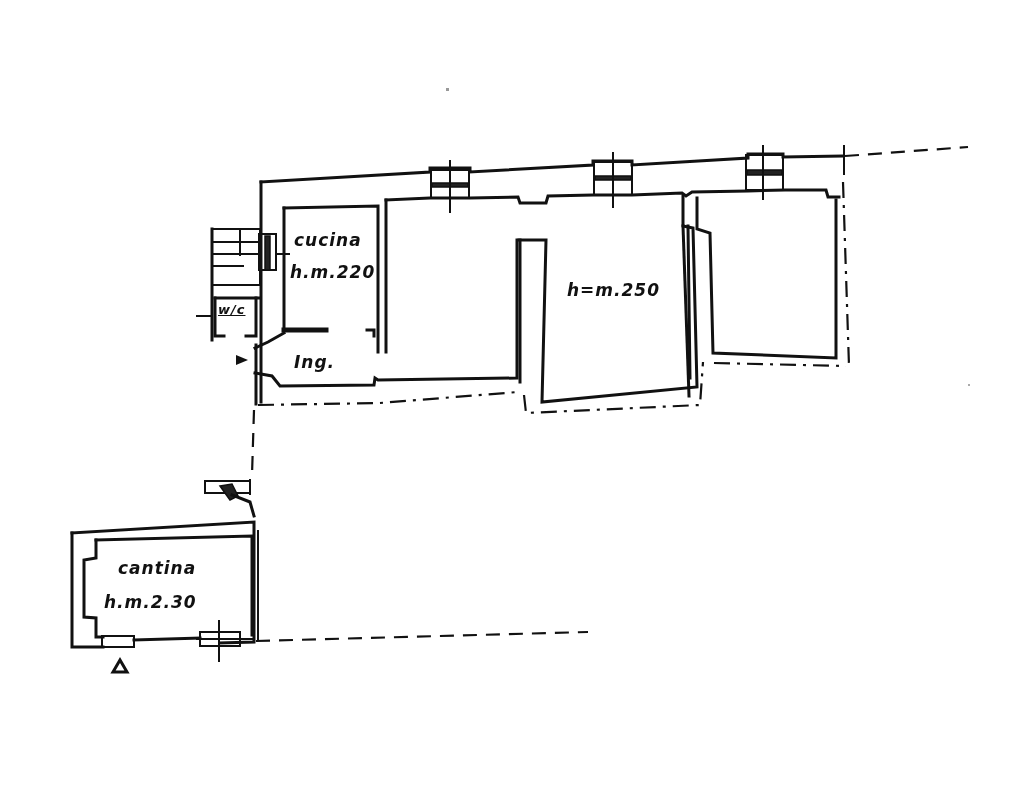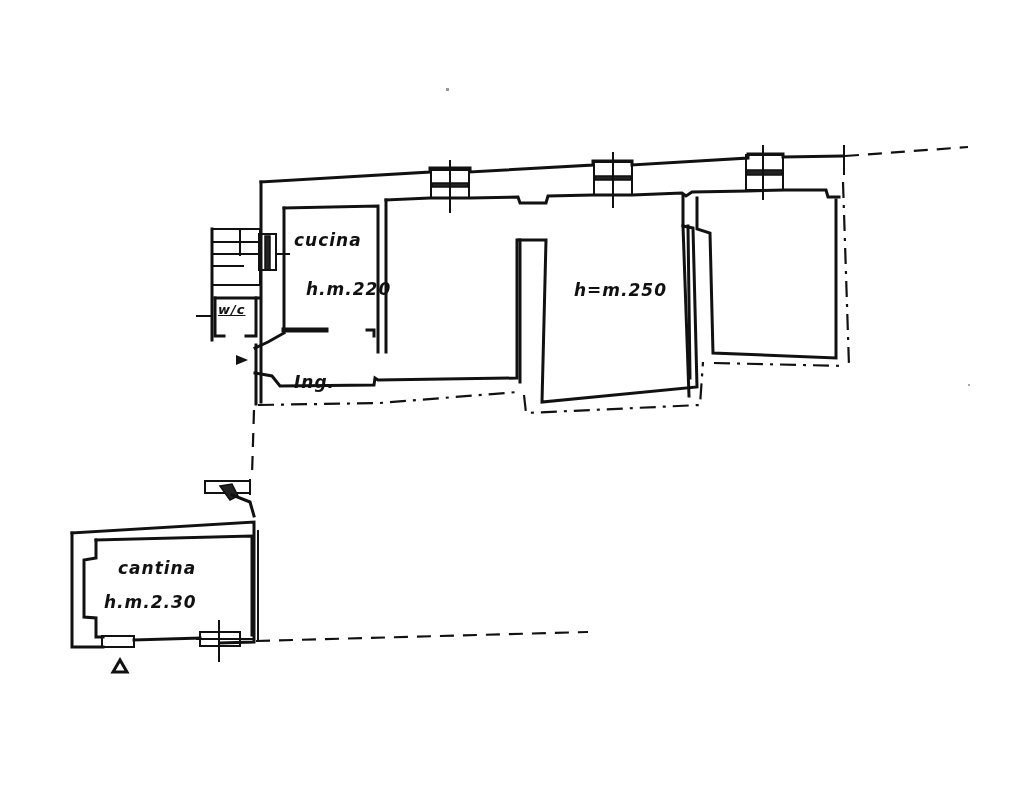--- a/index.html
+++ b/index.html
@@ -135,7 +135,7 @@
 </svg>
 
 <div class="label" style="left:294px; top:230px;">cucina</div>
-<div class="label" style="left:290px; top:279px;margin-left:16px;">h.m.220</div>
+<div class="label" style="left:290px; top:262px;">h.m.220</div>
 <div class="label" style="left:294px; top:372px;">Ing.</div>
 <div class="label" style="left:218px; top:302px; font-size:13px;text-decoration:underline;">w/c</div>
 <div class="label" style="left:567px; top:280px;margin-left:7px;">h=m.250</div>

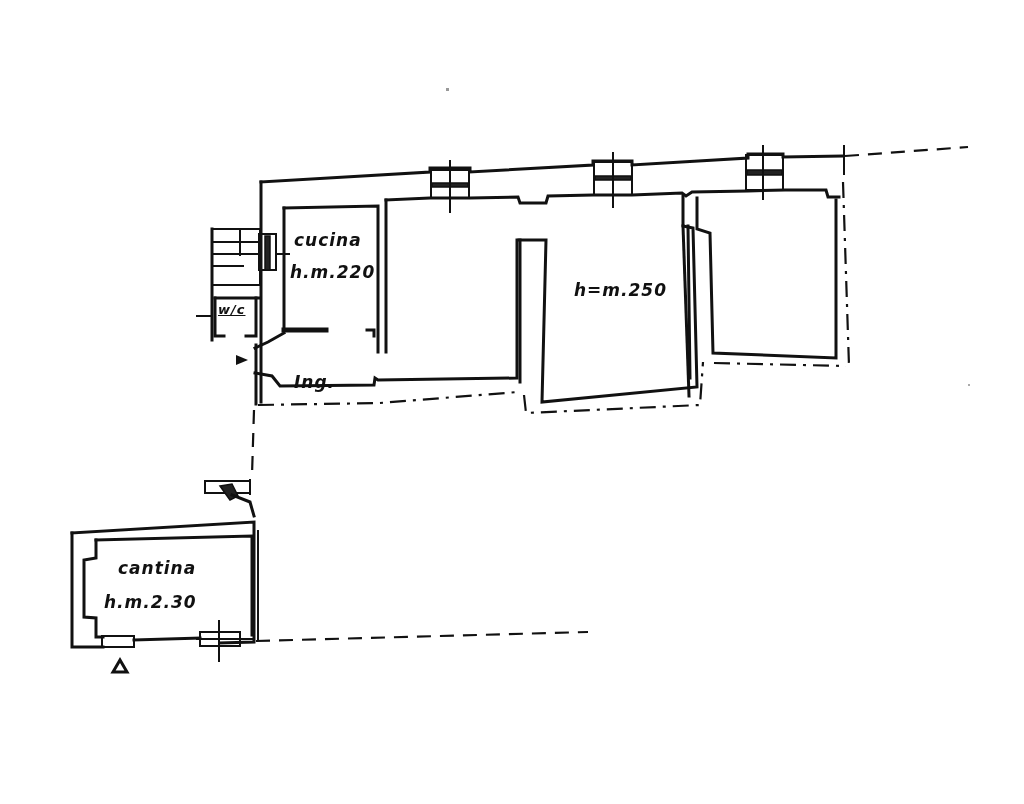--- a/index.html
+++ b/index.html
@@ -138,7 +138,7 @@
 <div class="label" style="left:290px; top:262px;">h.m.220</div>
 <div class="label" style="left:294px; top:372px;">Ing.</div>
 <div class="label" style="left:218px; top:302px; font-size:13px;text-decoration:underline;">w/c</div>
-<div class="label" style="left:567px; top:280px;margin-left:7px;">h=m.250</div>
+<div class="label" style="left:567px; top:280px;">h=m.250</div>
 <div class="label" style="left:118px; top:558px;">cantina</div>
 <div class="label" style="left:104px; top:592px;">h.m.2.30</div>
 

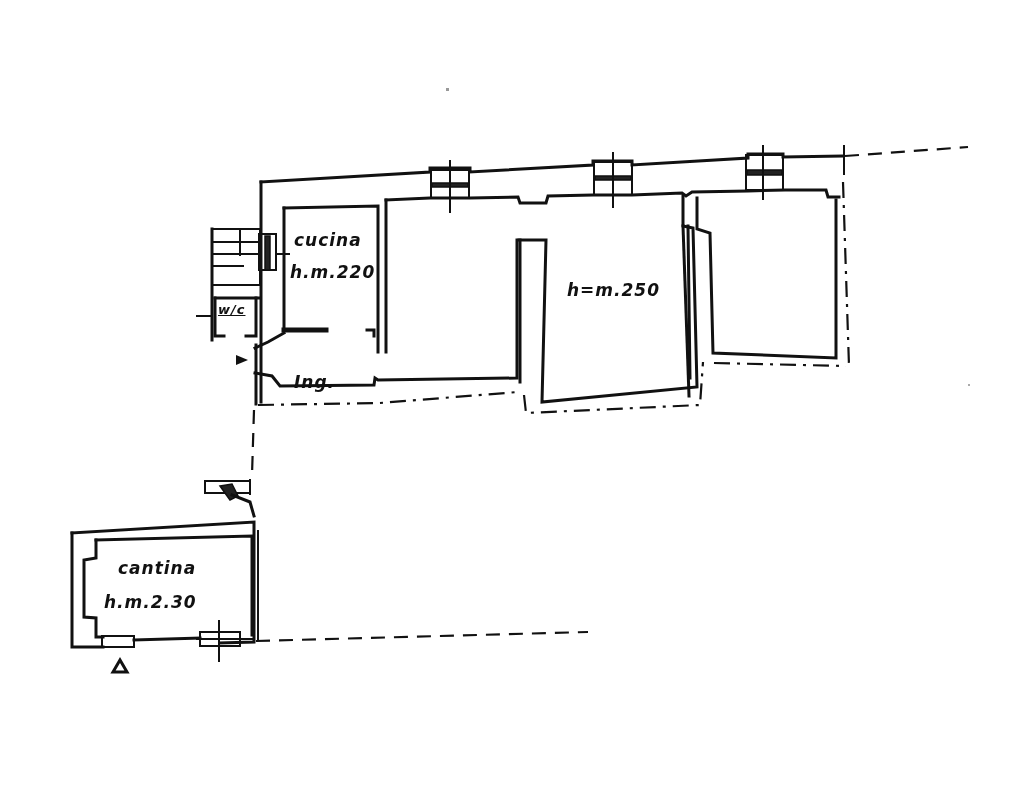--- a/index.html
+++ b/index.html
@@ -136,7 +136,7 @@
 
 <div class="label" style="left:294px; top:230px;">cucina</div>
 <div class="label" style="left:290px; top:262px;">h.m.220</div>
-<div class="label" style="left:294px; top:372px;">Ing.</div>
+<div class="label" style="left:294px; top:352px;">Ing.</div>
 <div class="label" style="left:218px; top:302px; font-size:13px;text-decoration:underline;">w/c</div>
 <div class="label" style="left:567px; top:280px;">h=m.250</div>
 <div class="label" style="left:118px; top:558px;">cantina</div>

